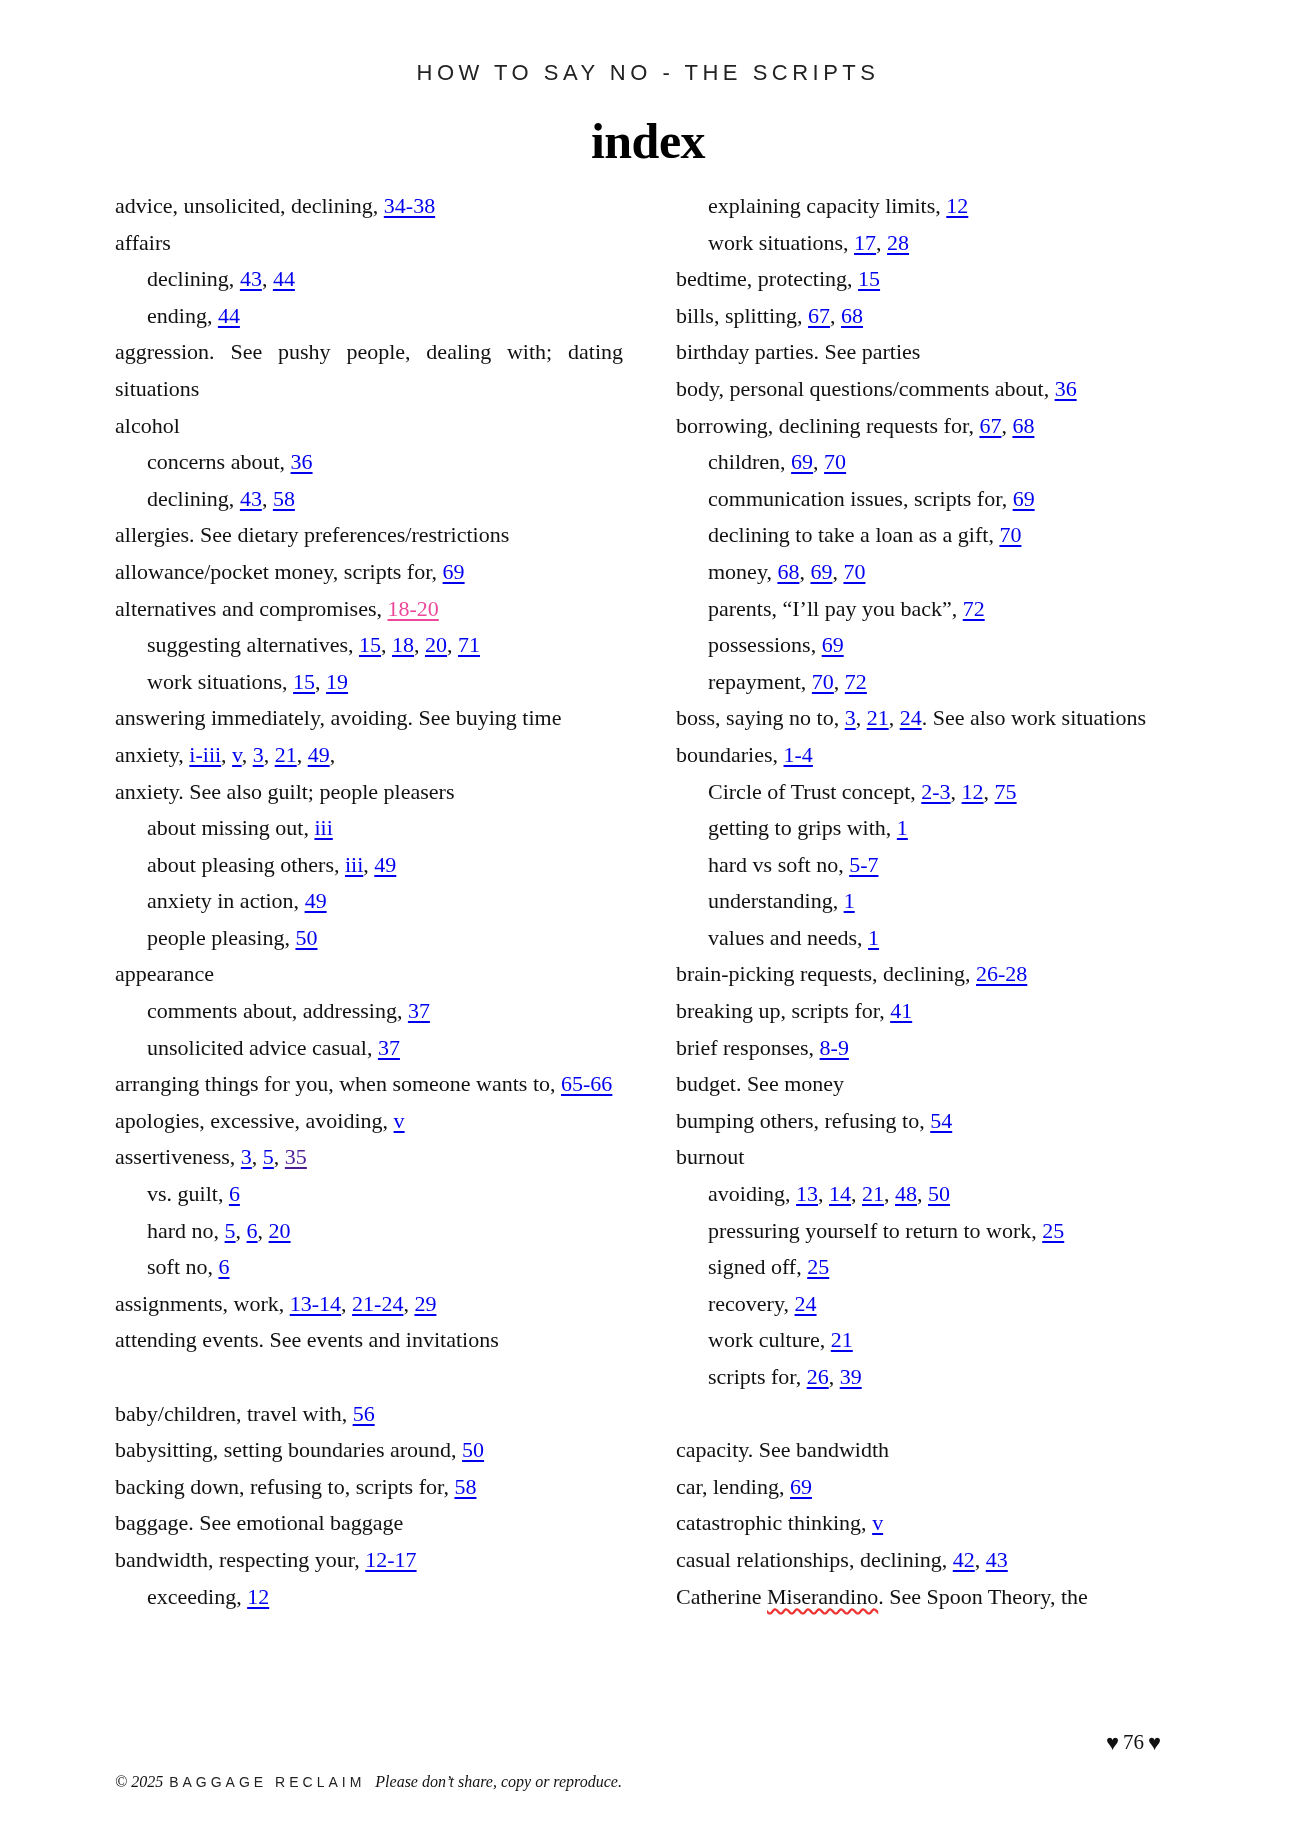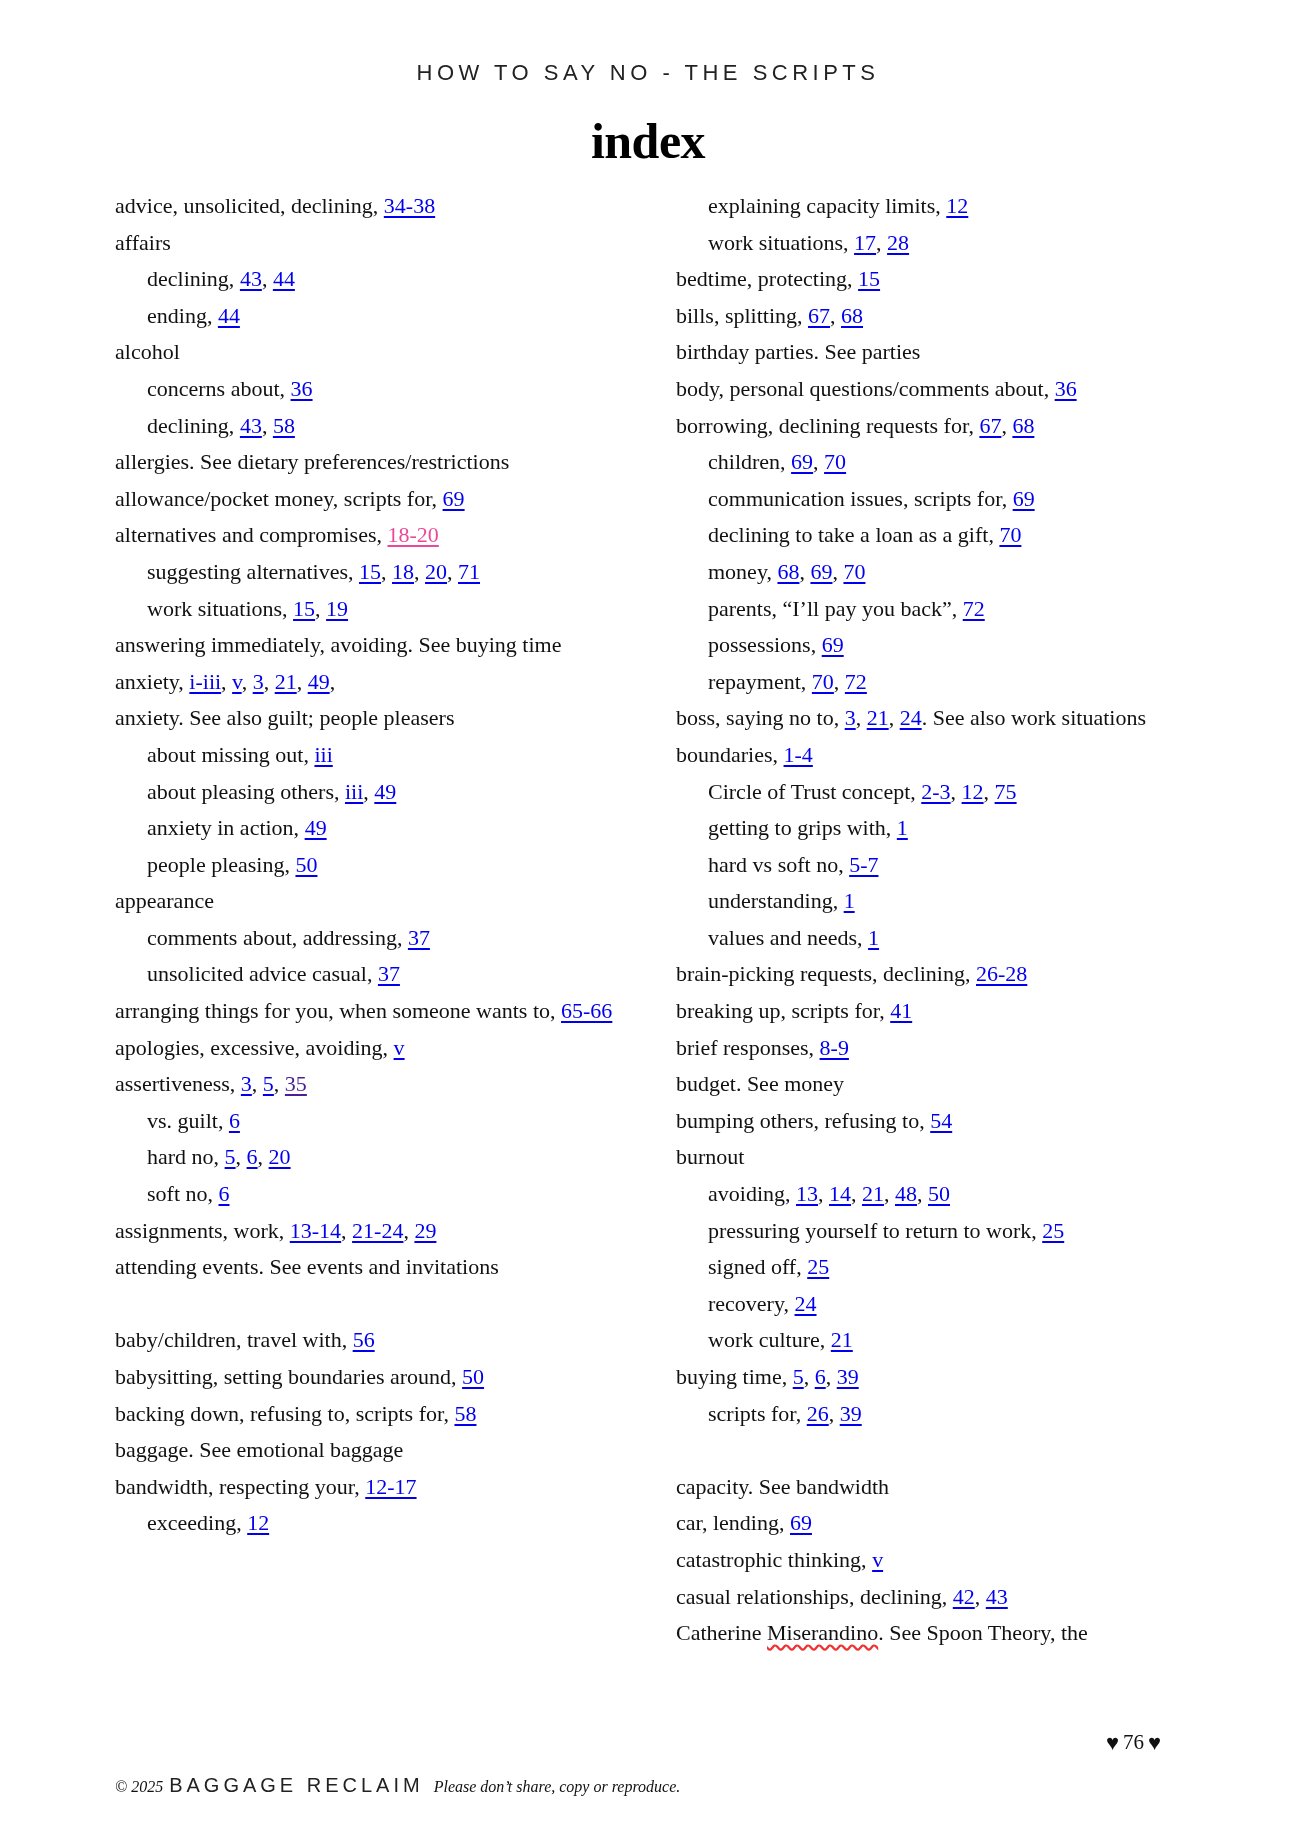--- a/index.html
+++ b/index.html
@@ -38,6 +38,7 @@
     <div class="entry"><span>affairs</span></div>
     <div class="entry sub"><span>declining, </span><a class="pg" href="#" style="color: rgb(0, 0, 238);">43</a>, <a class="pg" href="#" style="color: rgb(0, 0, 238);">44</a></div>
     <div class="entry sub"><span>ending, </span><a class="pg" href="#" style="color: rgb(0, 0, 238);">44</a></div>
+    <div class="entry"><span>aggression. See pushy people, dealing with; dating situations</span></div>
     <div class="entry"><span>alcohol</span></div>
     <div class="entry sub"><span>concerns about, </span><a class="pg" href="#" style="color: rgb(0, 0, 238);">36</a></div>
     <div class="entry sub"><span>declining, </span><a class="pg" href="#" style="color: rgb(0, 0, 238);">43</a>, <a class="pg" href="#" style="color: rgb(0, 0, 238);">58</a></div>

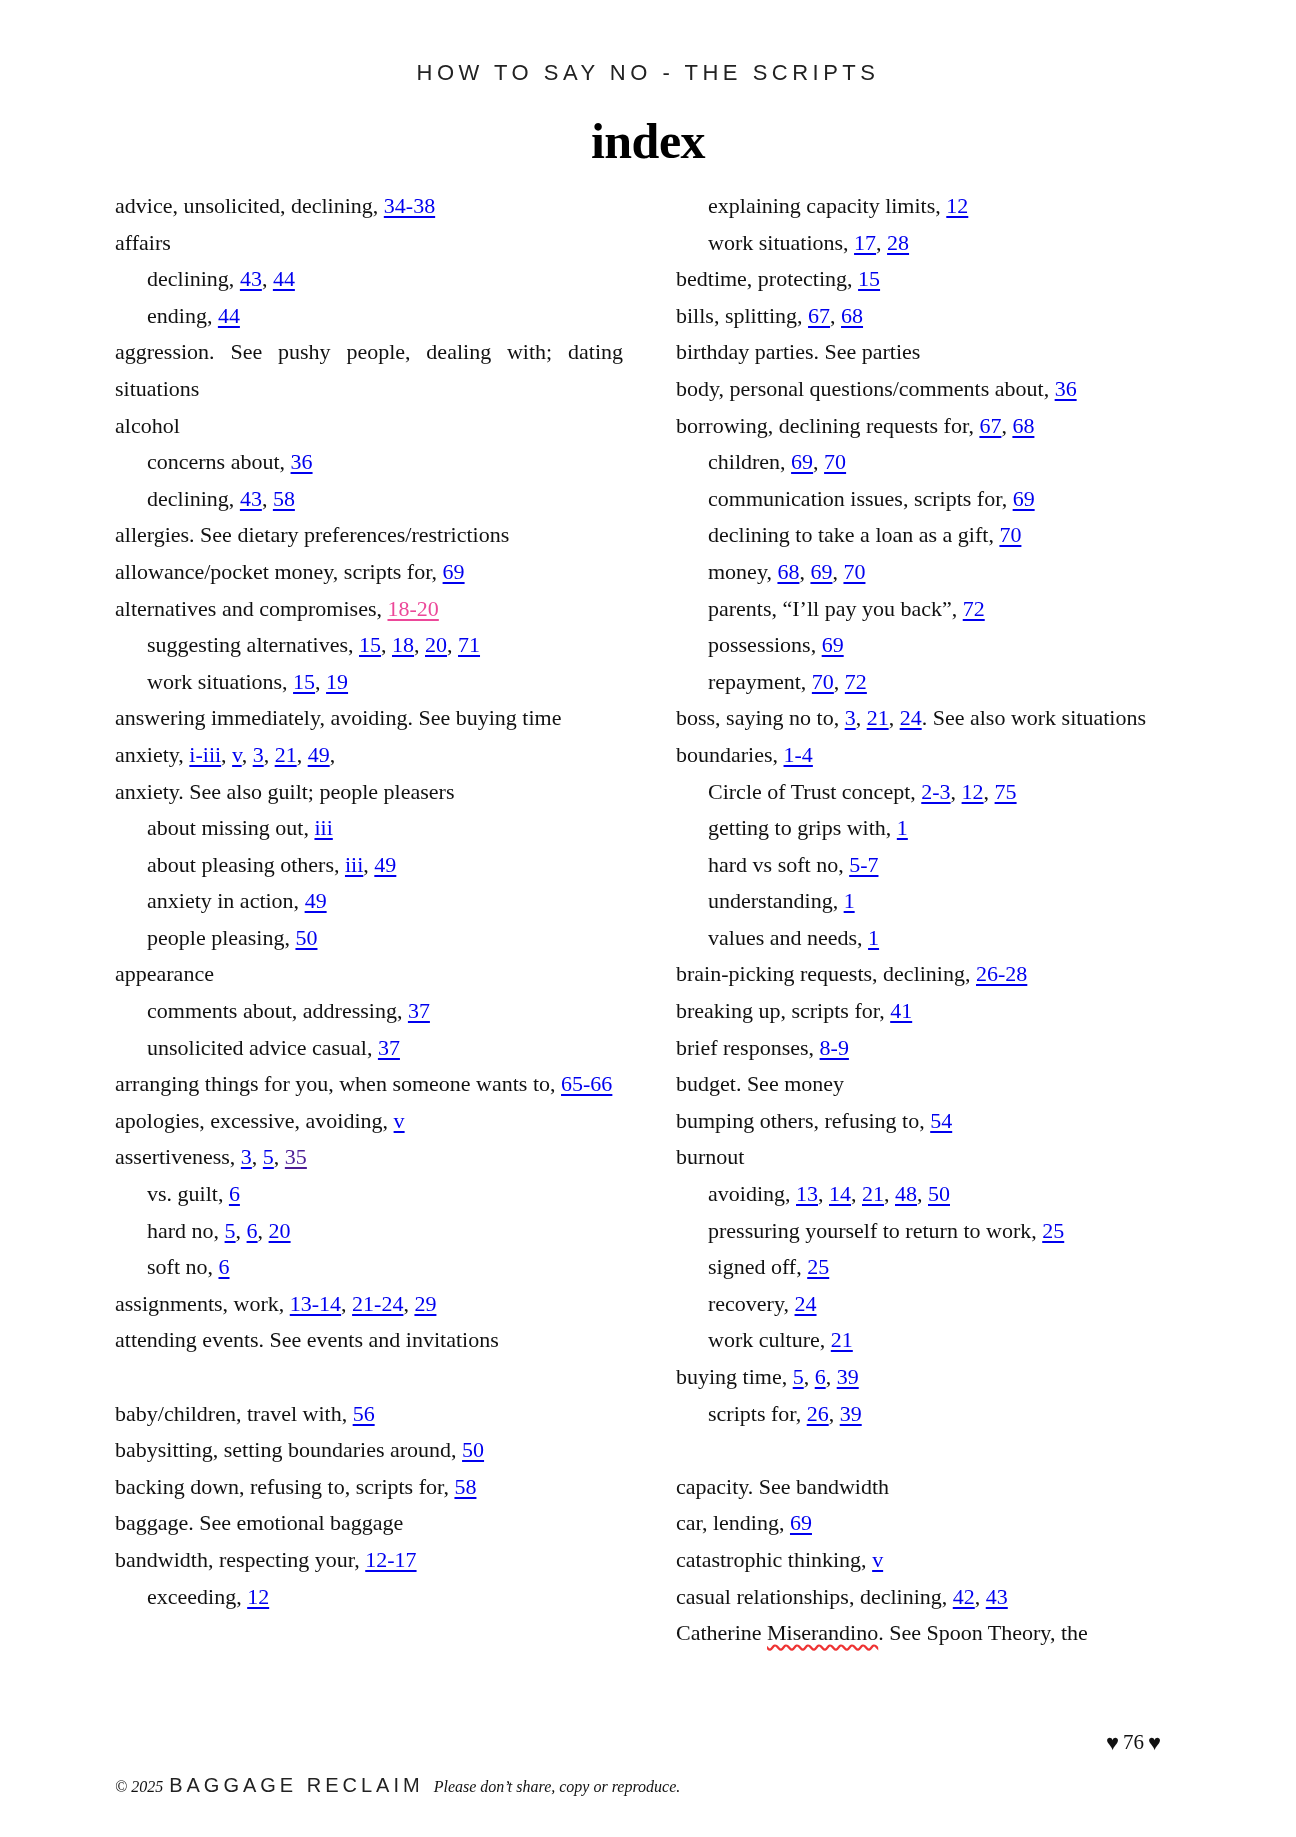--- a/index.html
+++ b/index.html
@@ -106,7 +106,6 @@
     <div class="entry sub"><span>signed off, </span><a class="pg" href="#" style="color: rgb(0, 0, 238);">25</a></div>
     <div class="entry sub"><span>recovery, </span><a class="pg" href="#" style="color: rgb(0, 0, 238);">24</a></div>
     <div class="entry sub"><span>work culture, </span><a class="pg" href="#" style="color: rgb(0, 0, 238);">21</a></div>
-    <div class="entry"><span>buying time, </span><a class="pg" href="#" style="color: rgb(0, 0, 238);">5</a>, <a class="pg" href="#" style="color: rgb(0, 0, 238);">6</a>, <a class="pg" href="#" style="color: rgb(0, 0, 238);">39</a></div>
     <div class="entry sub"><span>scripts for, </span><a class="pg" href="#" style="color: rgb(0, 0, 238);">26</a>, <a class="pg" href="#" style="color: rgb(0, 0, 238);">39</a></div>
     <div class="entry gap"></div>
     <div class="entry"><span>capacity. See bandwidth</span></div>

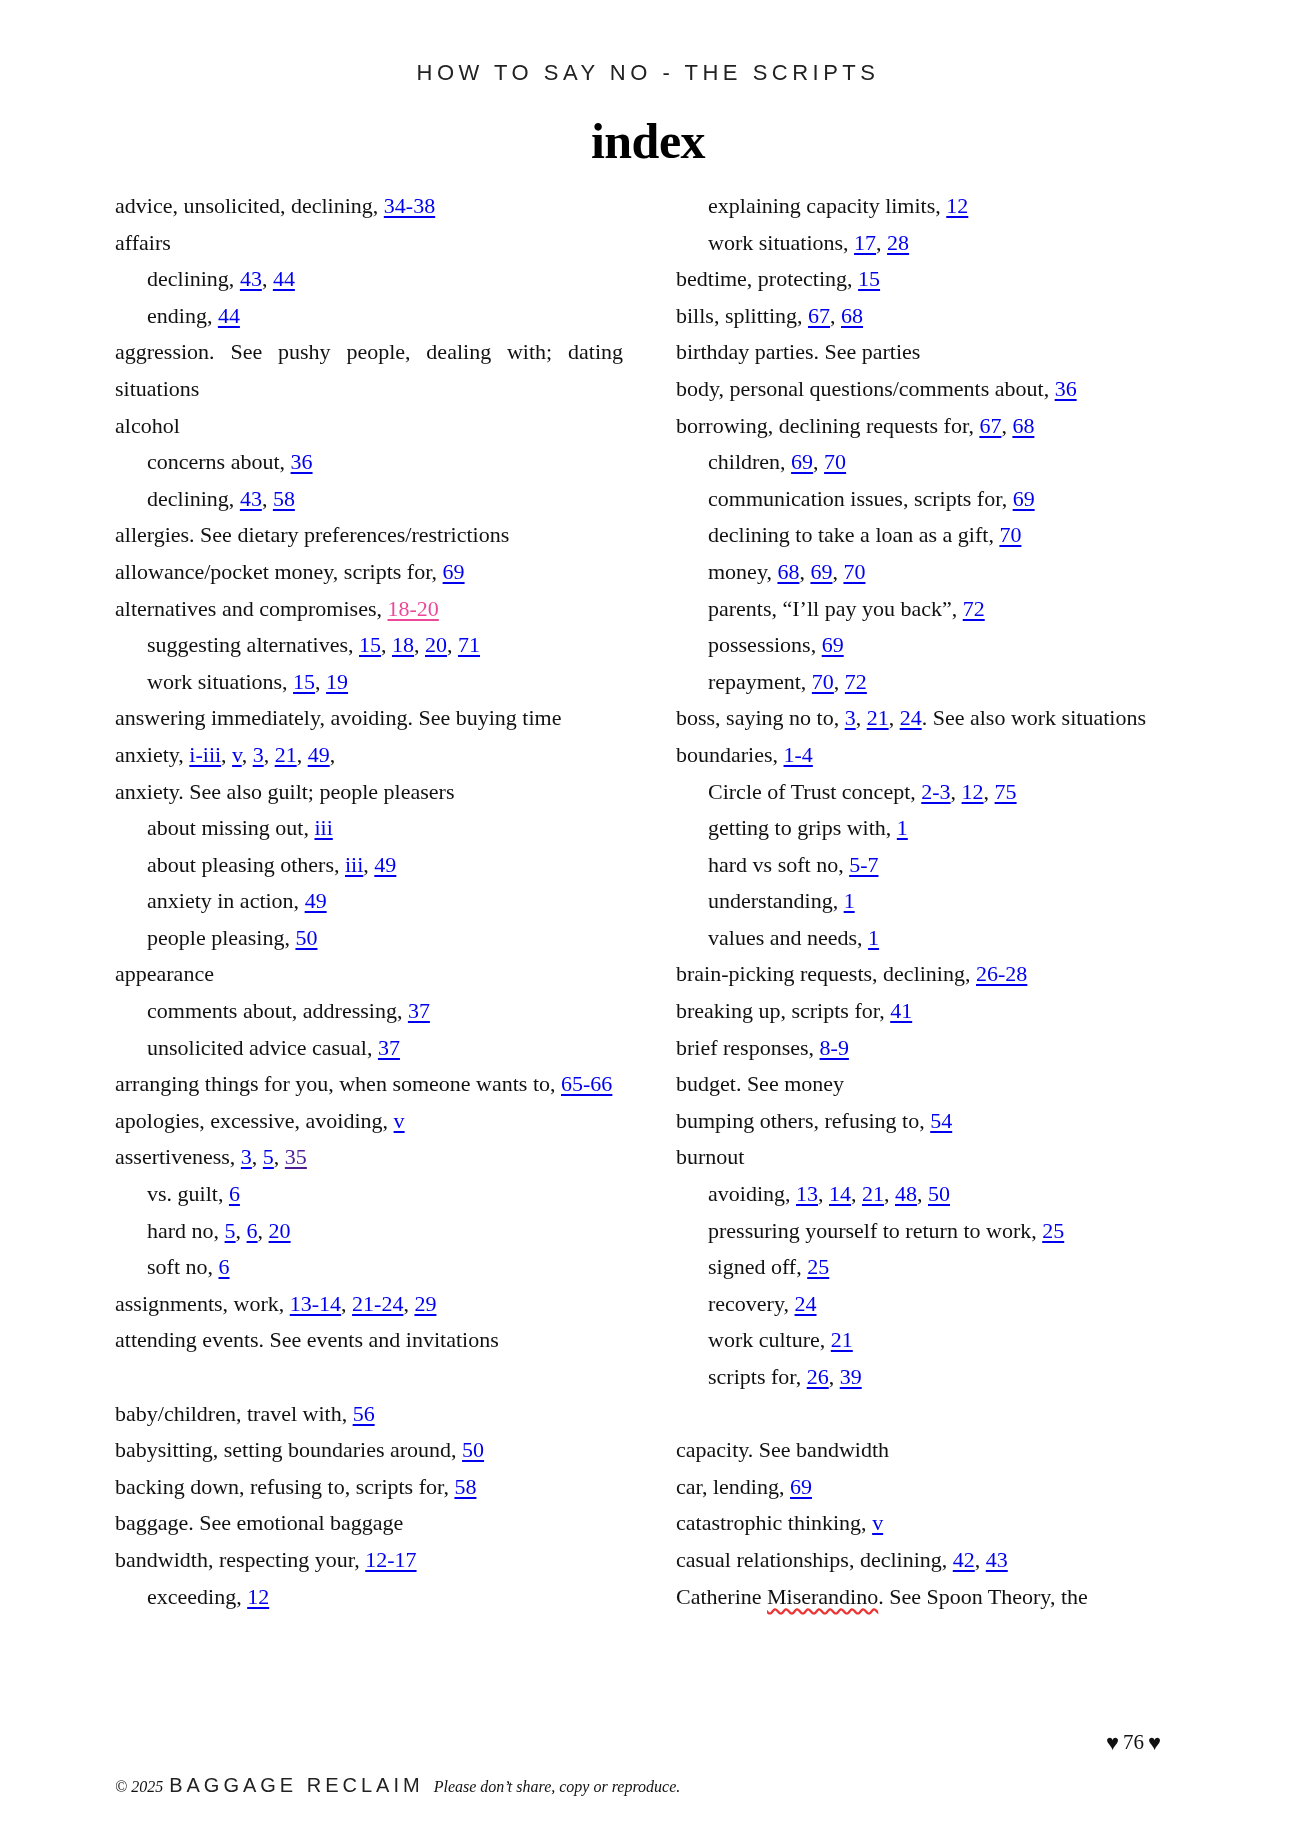--- a/index.html
+++ b/index.html
@@ -22,7 +22,7 @@
   .spell { text-decoration: underline wavy #e33; text-decoration-skip-ink:none; text-underline-offset:4px; }
   .footer { position:absolute; top:1734px; left:115px; font-size:16px; color:#111; display:flex; align-items:baseline; gap:6px; }
   .footer .copy { font-family:"Liberation Serif", serif; font-style:italic; font-size:16px; }
-  .footer .brand { font-family:"Liberation Sans", sans-serif; font-size:20px; letter-spacing:4px; font-weight:300; color:#222;margin-top:40px; }
+  .footer .brand { font-family:"Liberation Sans", sans-serif; font-size:14px; letter-spacing:4px; font-weight:300; color:#222;margin-top:40px; }
   .footer .notice { font-family:"Liberation Serif", serif; font-style:italic; font-size:16px; margin-left:4px; }
   .page-num { position:absolute; top:1730px; left:1106px; font-family:"Liberation Serif", serif; font-size:21px; color:#111; display:flex; align-items:center; gap:4px; }
   .heart { font-size:22px; line-height:1; }

